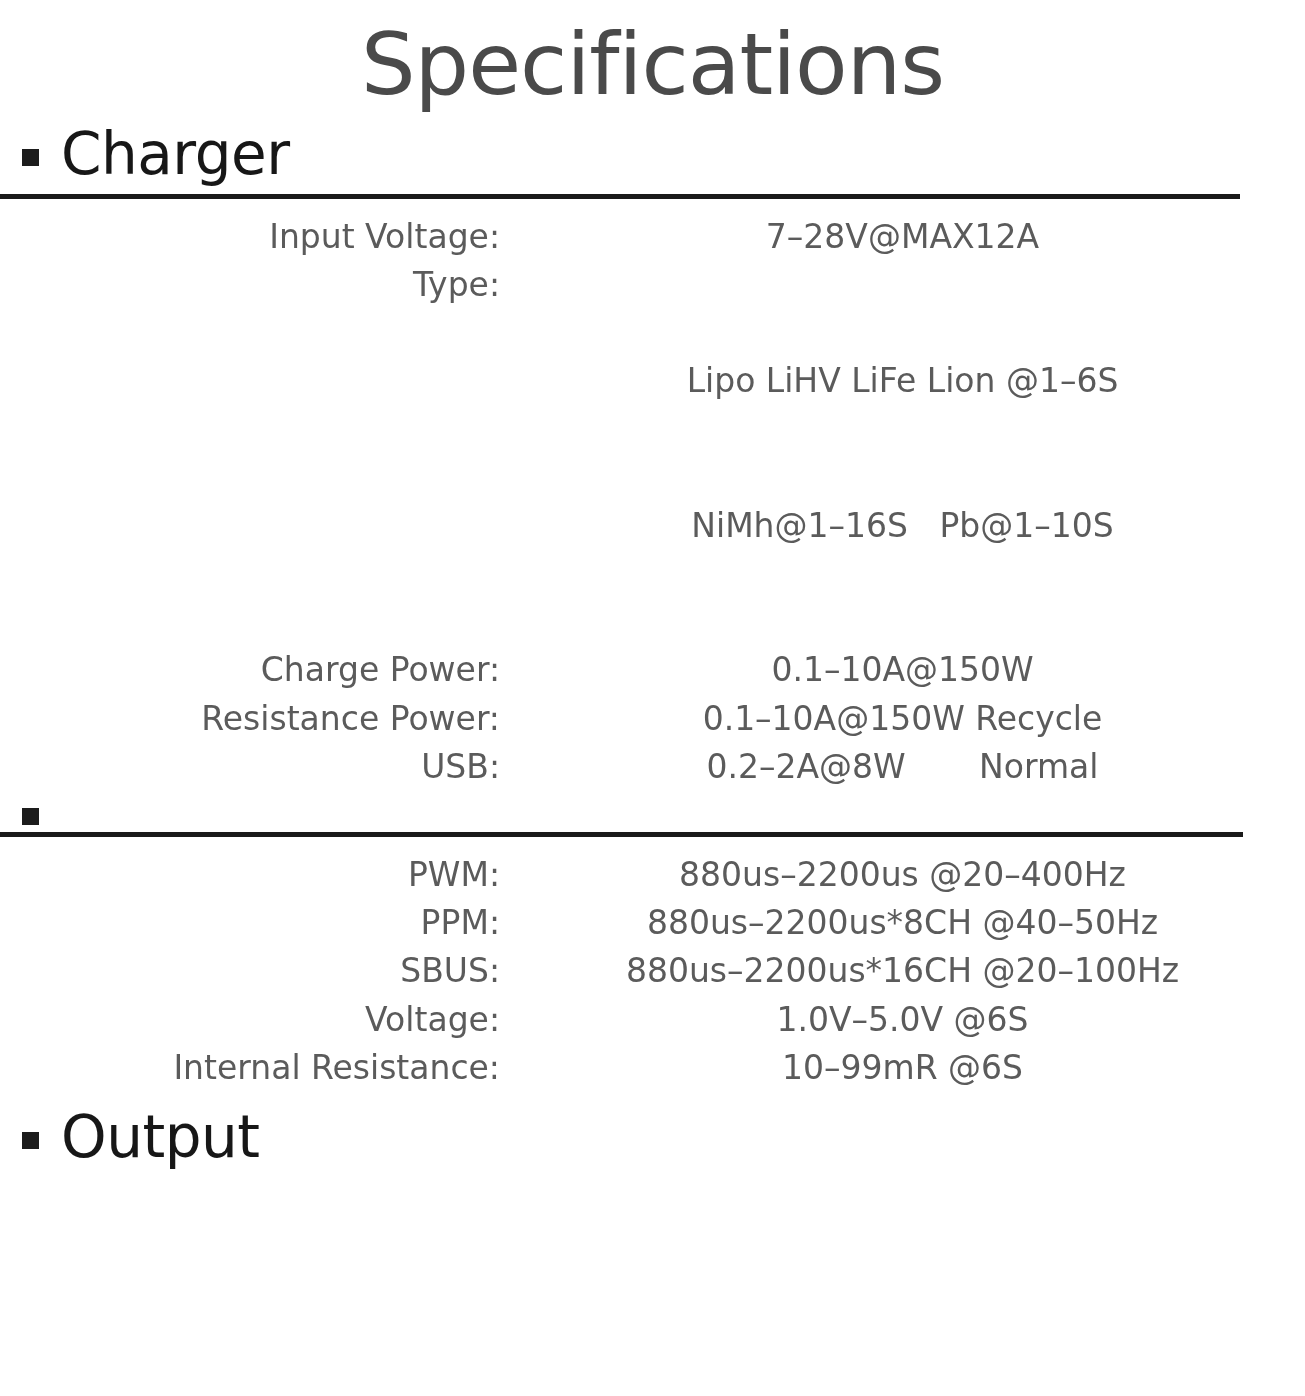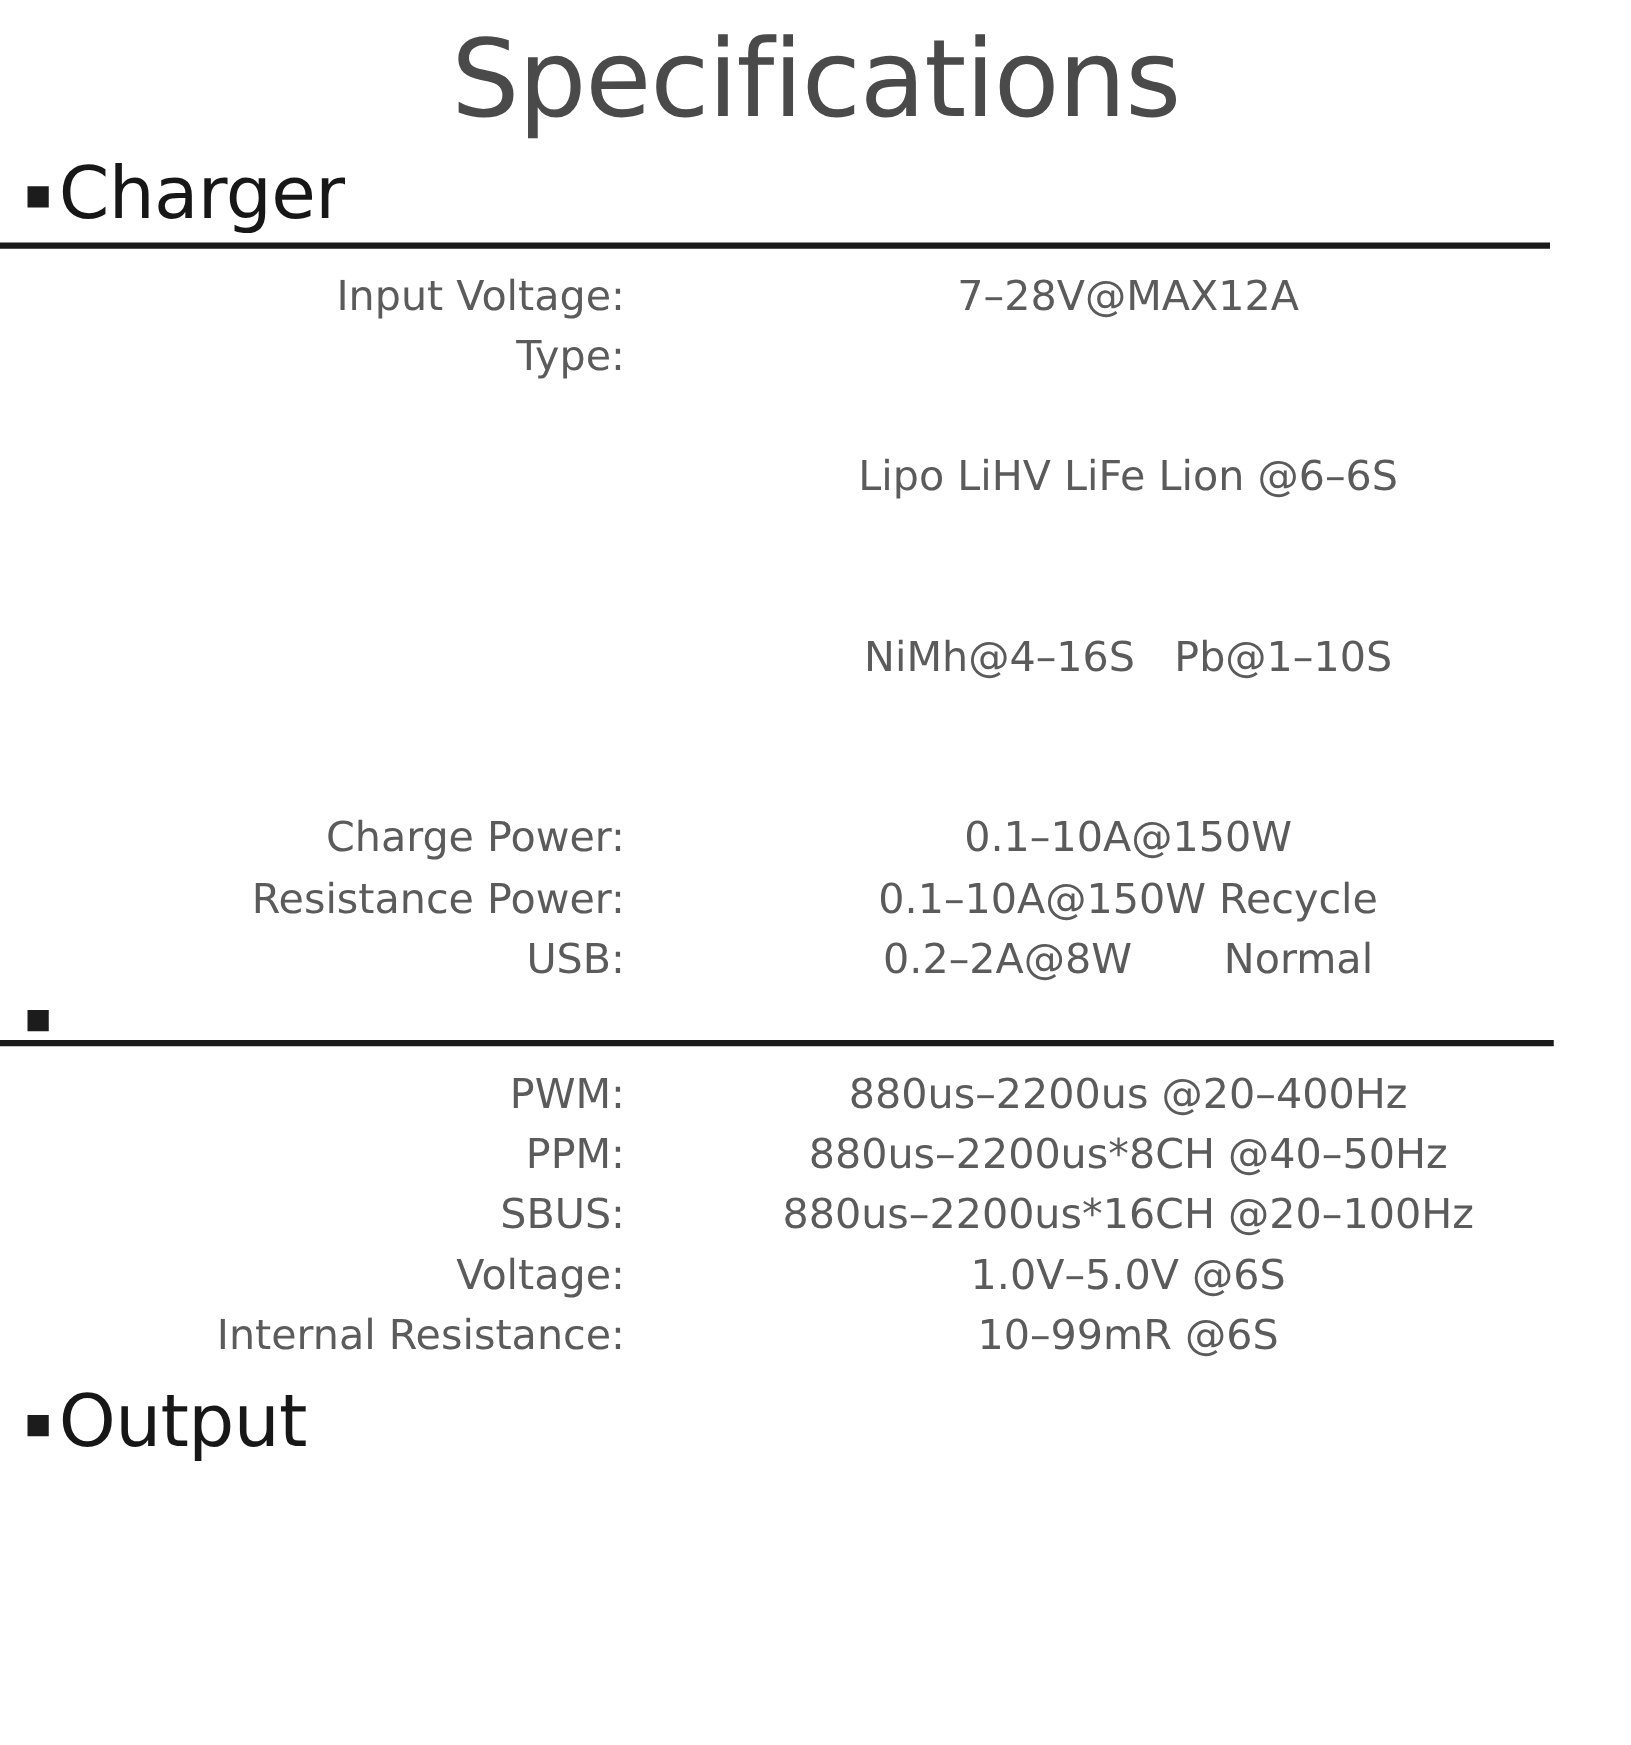--- a/index.html
+++ b/index.html
@@ -33,7 +33,7 @@
   .section-head {
     display: flex;
     align-items: center;
-    gap: 8px;
+    gap: 22px;
     padding-left: 22px;
     margin-top: 14px;
   }

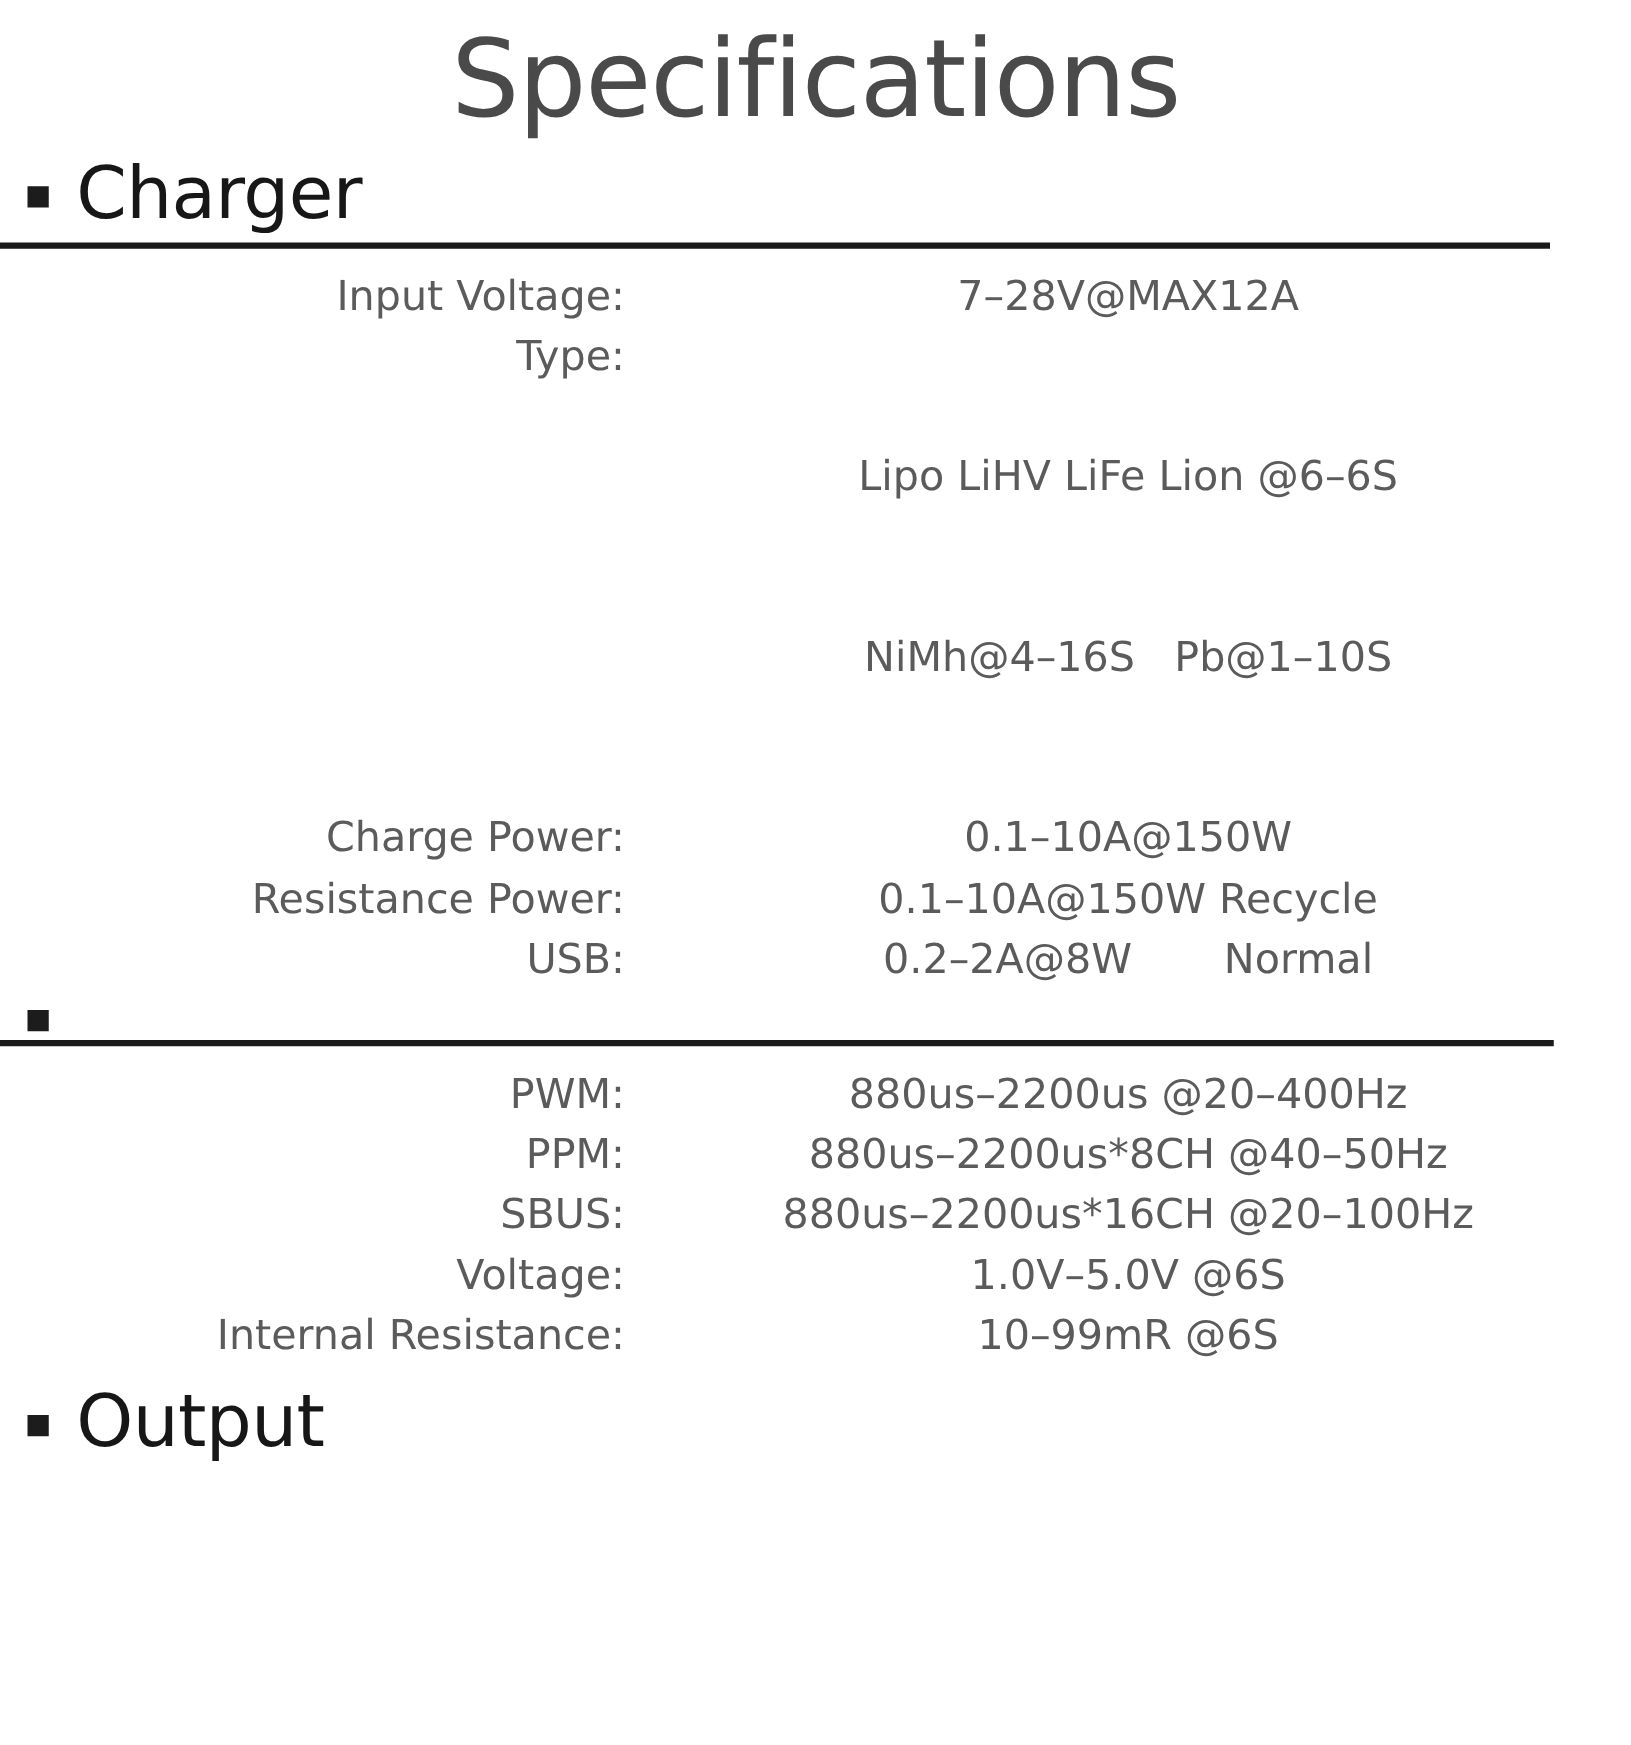--- a/index.html
+++ b/index.html
@@ -112,7 +112,7 @@
       <tr>
         <td class="label">Type:</td>
         <td class="value">
-          <span class="sub-line">Lipo LiHV LiFe Lion @6–6S</span>
+          <span class="sub-line">Lipo LiHV LiFe Lion @1–6S</span>
           <span class="sub-line">NiMh@4–16S   Pb@1–10S</span>
         </td>
       </tr>

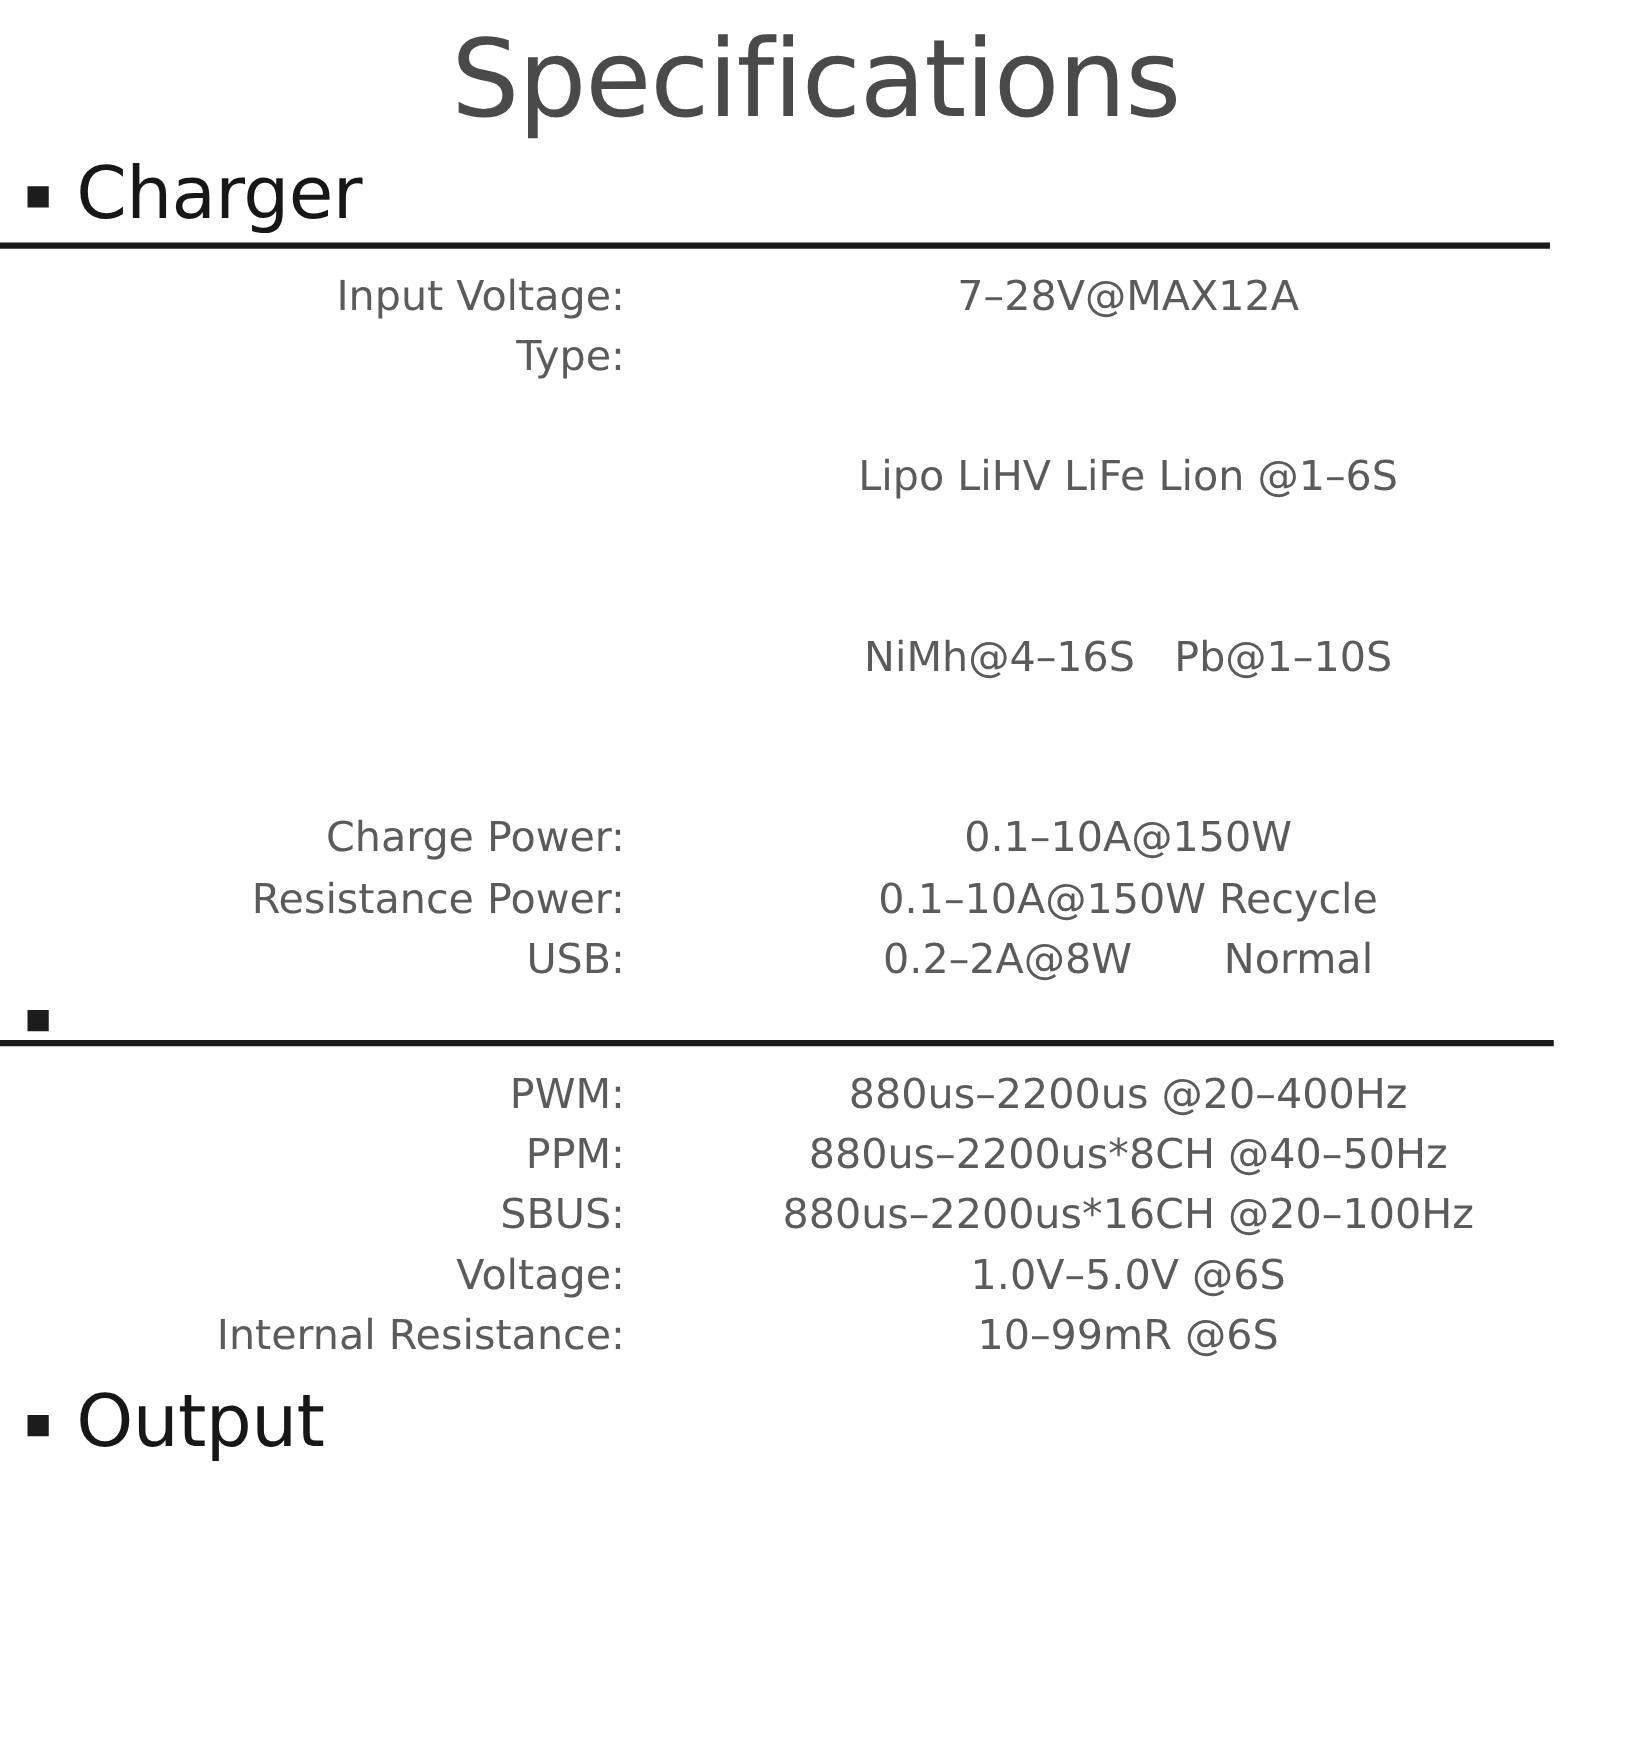--- a/index.html
+++ b/index.html
@@ -113,7 +113,7 @@
         <td class="label">Type:</td>
         <td class="value">
           <span class="sub-line">Lipo LiHV LiFe Lion @1–6S</span>
-          <span class="sub-line">NiMh@4–16S   Pb@1–10S</span>
+          <span class="sub-line">NiMh@1–16S   Pb@1–10S</span>
         </td>
       </tr>
       <tr>

